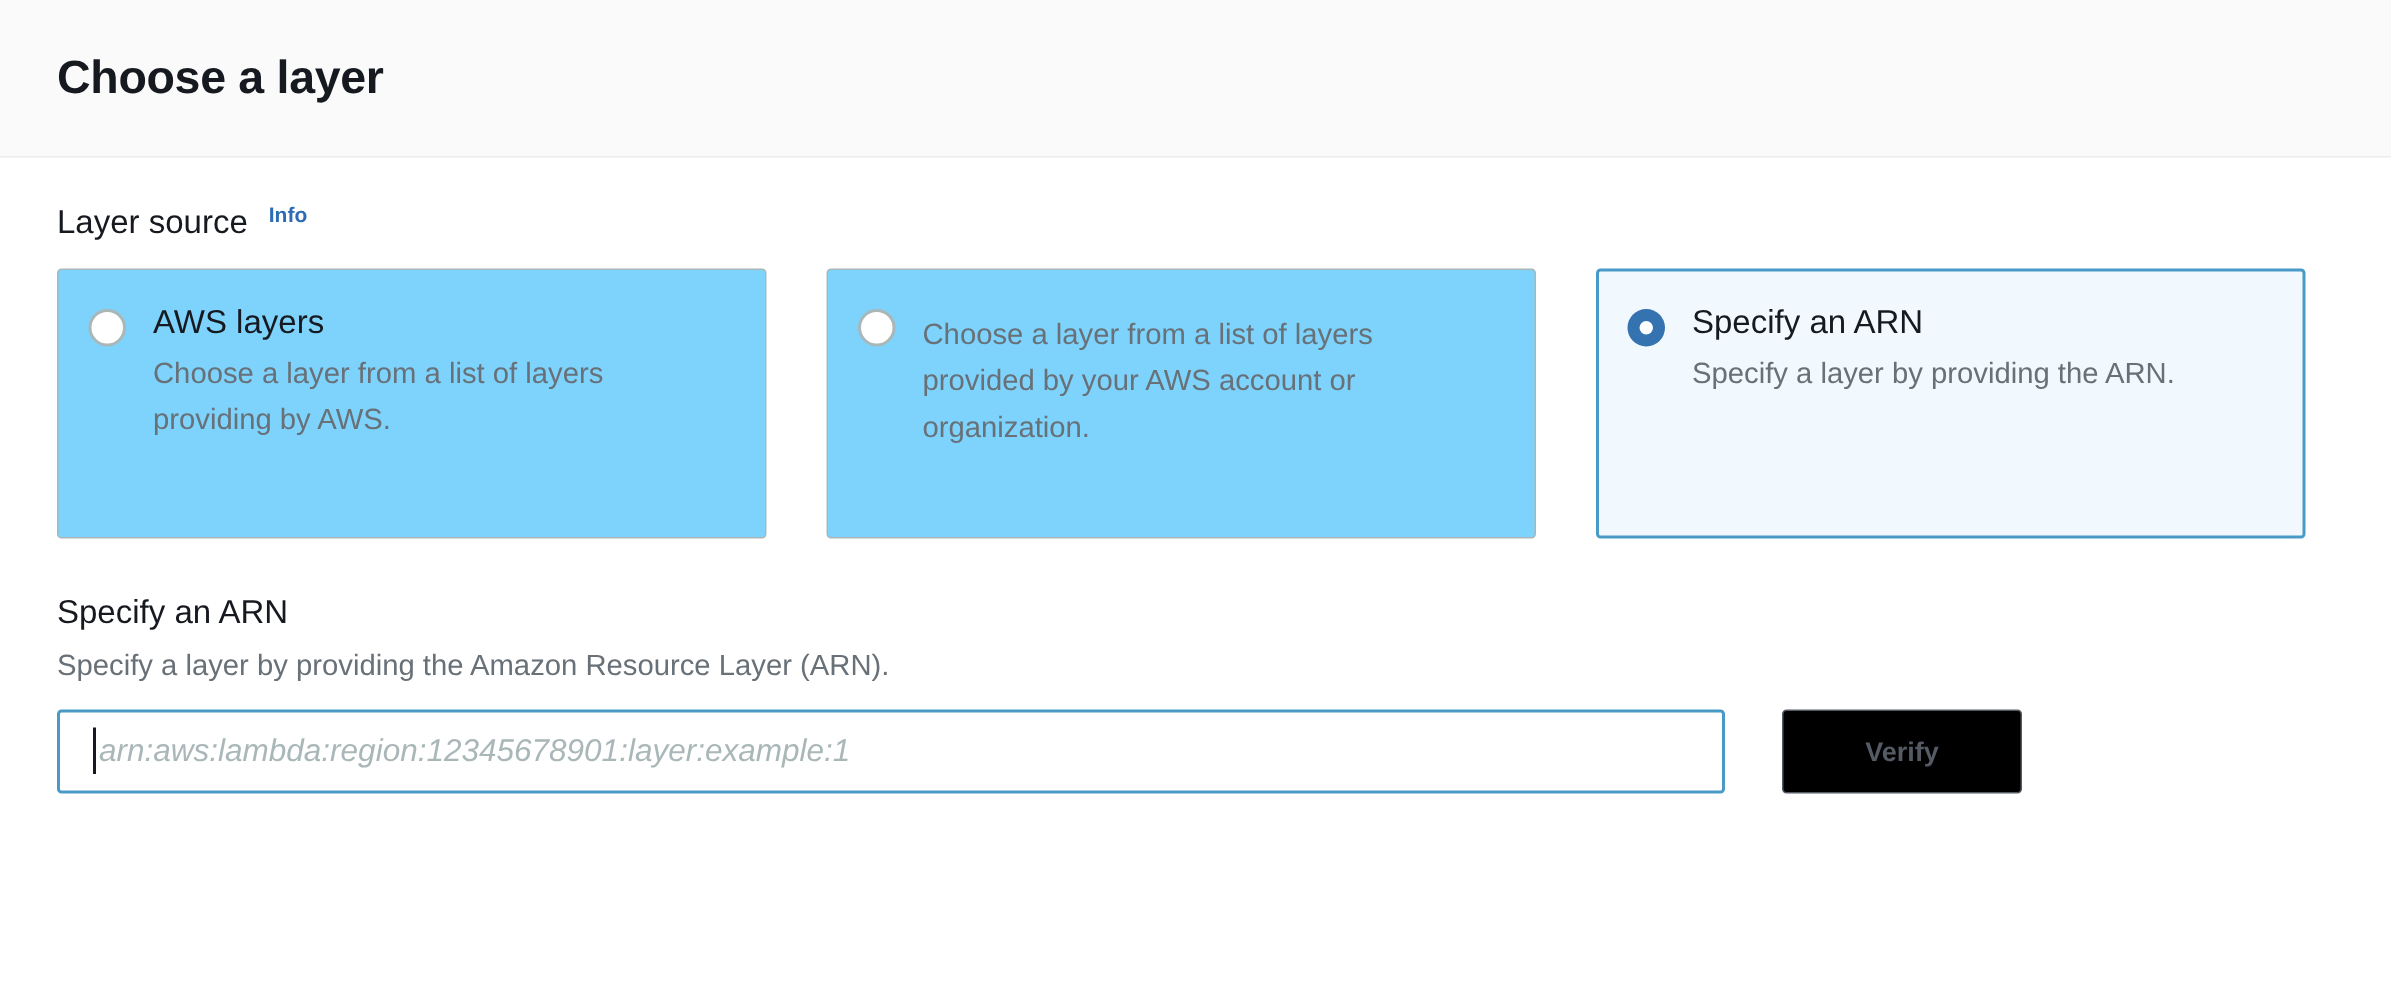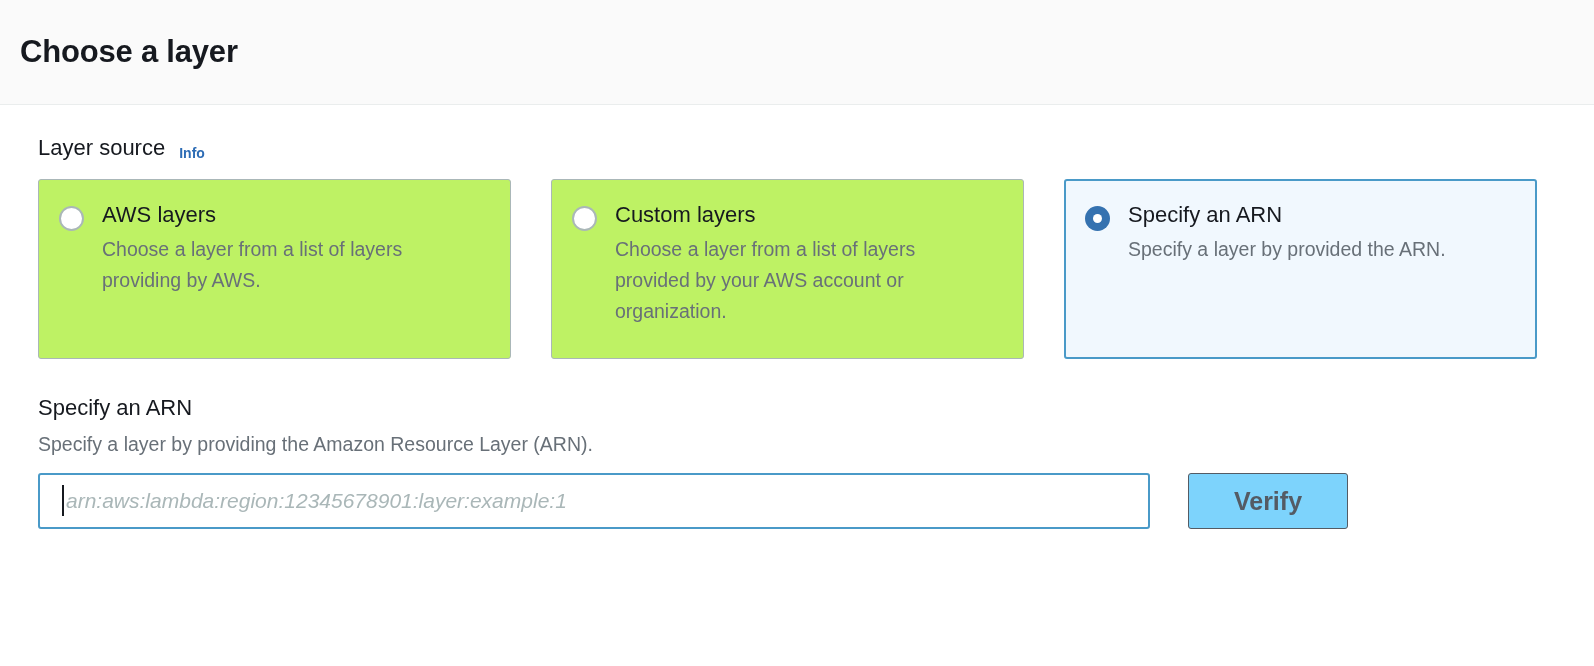--- a/index.html
+++ b/index.html
@@ -23,7 +23,7 @@
     border-bottom: 1px solid #eaeded;
     display: flex;
     align-items: center;
-    padding: 0 20px;
+    padding: 0 38px;
   }
   .modal-title {
     font-size: 31px;

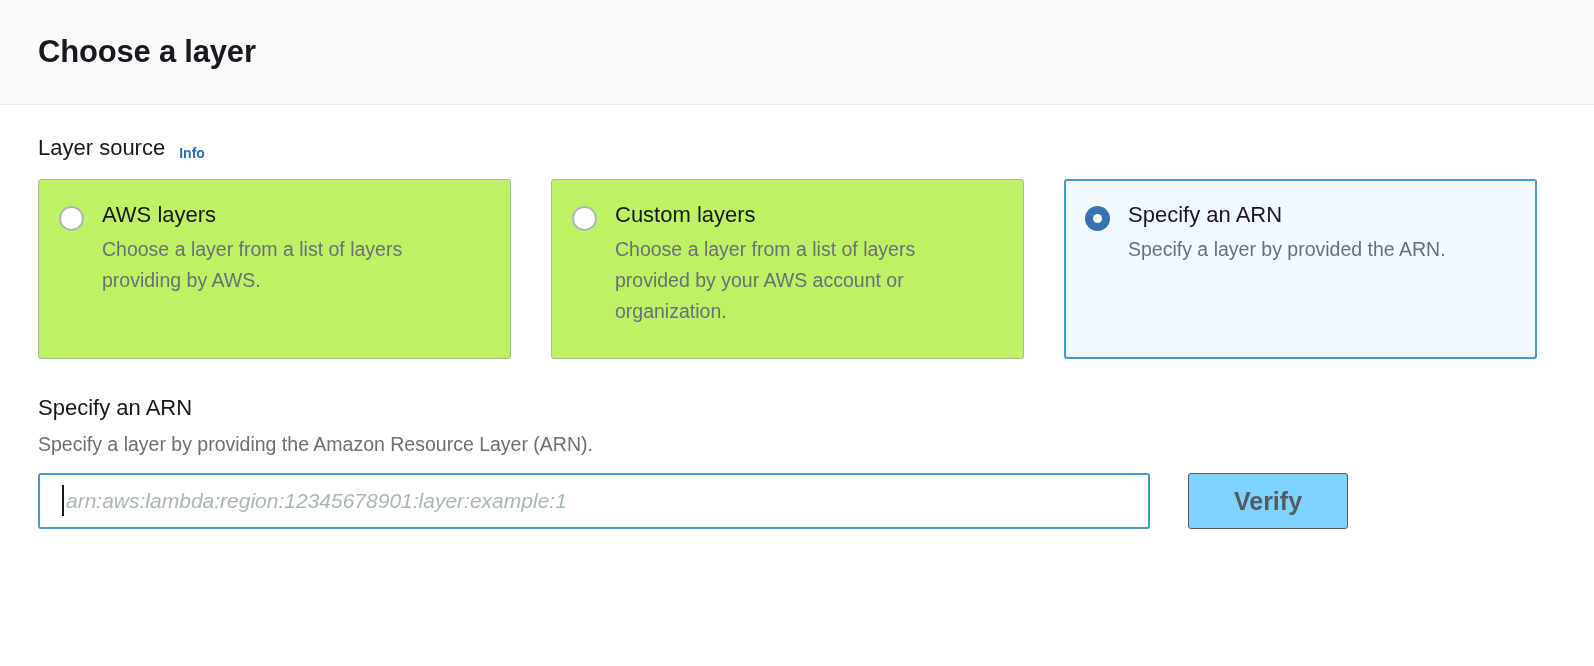--- a/index.html
+++ b/index.html
@@ -39,7 +39,7 @@
 
   .section-label-row {
     display: flex;
-    align-items: flex-end;
+    align-items: flex-start;
     gap: 14px;
   }
   .section-label {

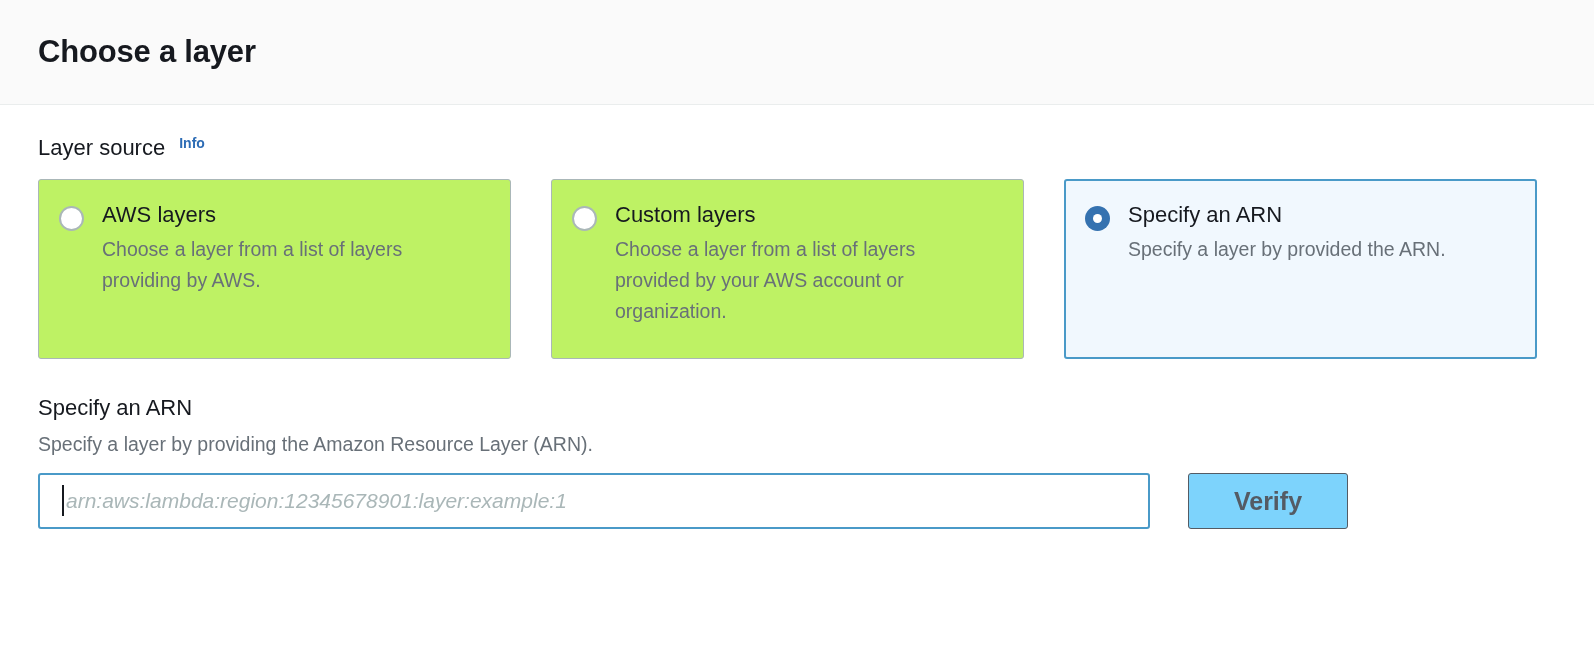--- a/index.html
+++ b/index.html
@@ -80,7 +80,7 @@
     min-height: 180px;
     border: 1px solid #aab7b8;
     border-radius: 3px;
-    background: #bef264;
+    background: #7dd3fc;
     padding: 22px 20px 27px 20px;
     display: flex;
     align-items: flex-start;

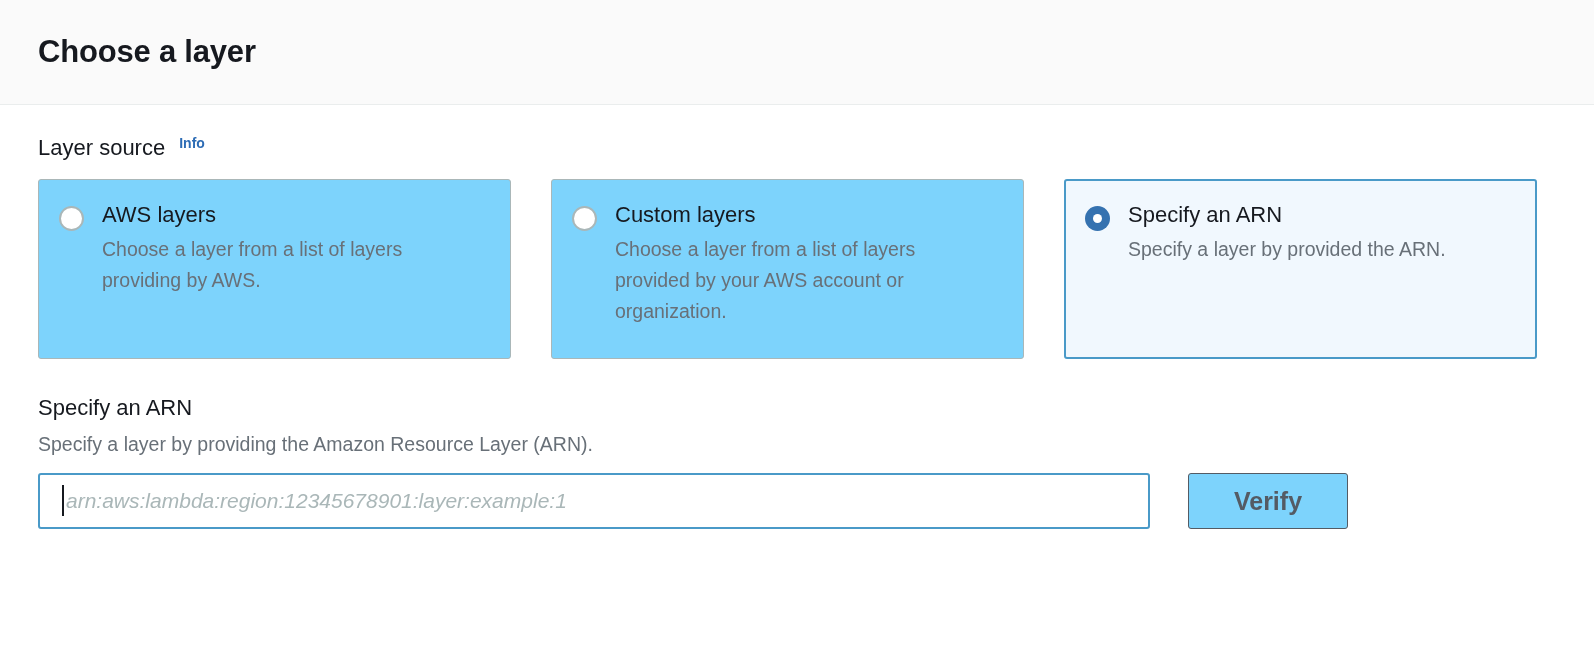--- a/index.html
+++ b/index.html
@@ -228,7 +228,6 @@
     <div class="radio-card">
       <span class="radio-dot"></span>
       <div class="card-text">
-        <div class="card-title">Custom layers</div>
         <div class="card-desc">Choose a layer from a list of layers provided by your AWS account or organization.</div>
       </div>
     </div>

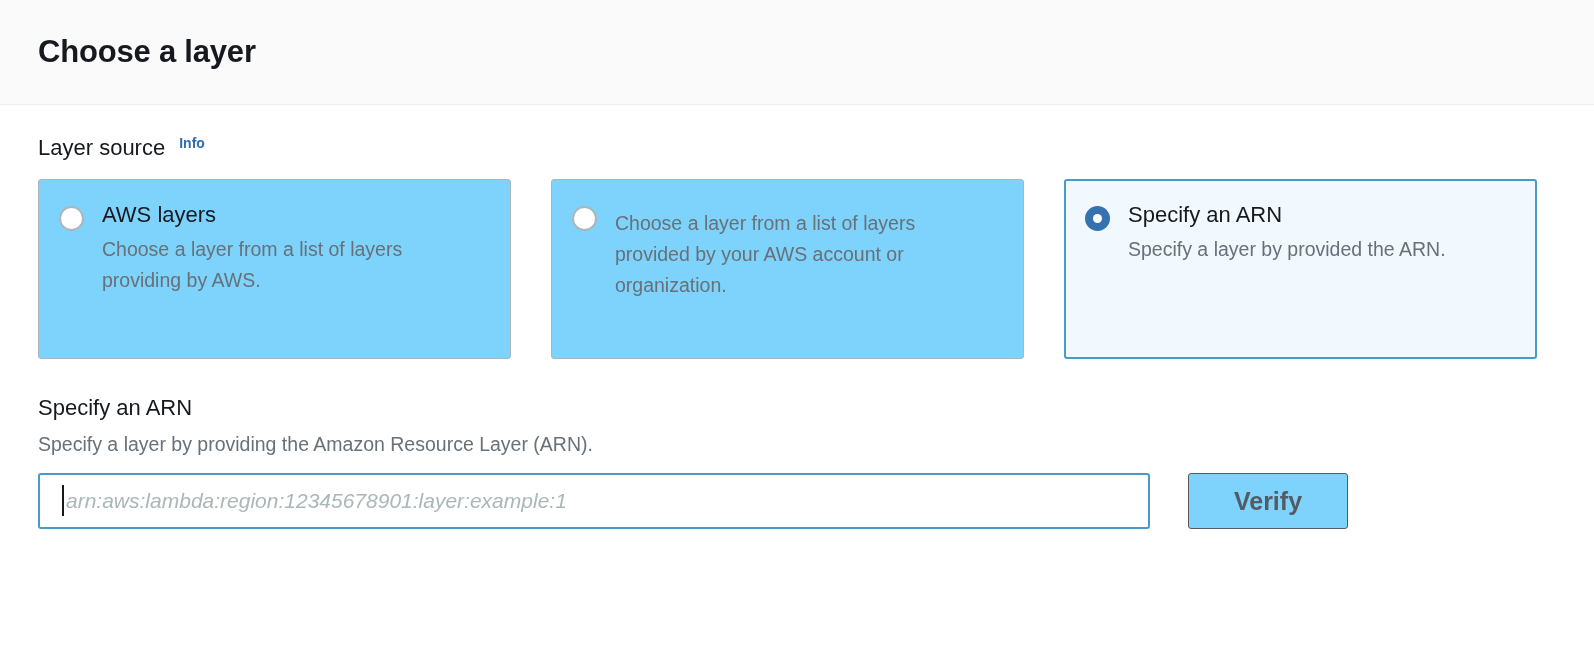--- a/index.html
+++ b/index.html
@@ -236,7 +236,7 @@
       <span class="radio-dot checked"></span>
       <div class="card-text">
         <div class="card-title">Specify an ARN</div>
-        <div class="card-desc">Specify a layer by provided the ARN.</div>
+        <div class="card-desc">Specify a layer by providing the ARN.</div>
       </div>
     </div>
 

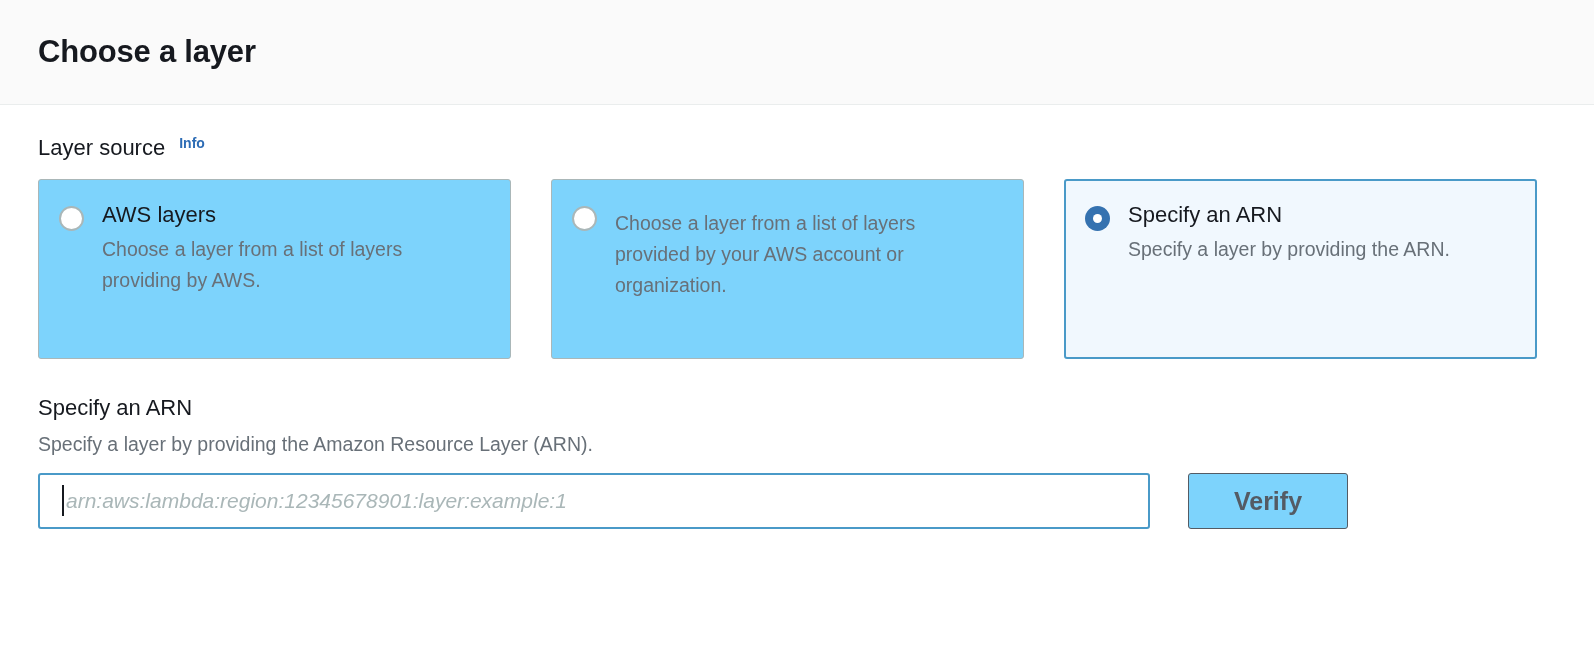--- a/index.html
+++ b/index.html
@@ -192,10 +192,10 @@
     padding: 0 26px;
     border: 1.5px solid #545b64;
     border-radius: 3px;
-    background: #7dd3fc;
+    background: #000000;
     color: #545b64;
     font-family: "Liberation Sans", sans-serif;
-    font-size: 25px;
+    font-size: 18px;
     font-weight: bold;
     cursor: pointer;
   }

